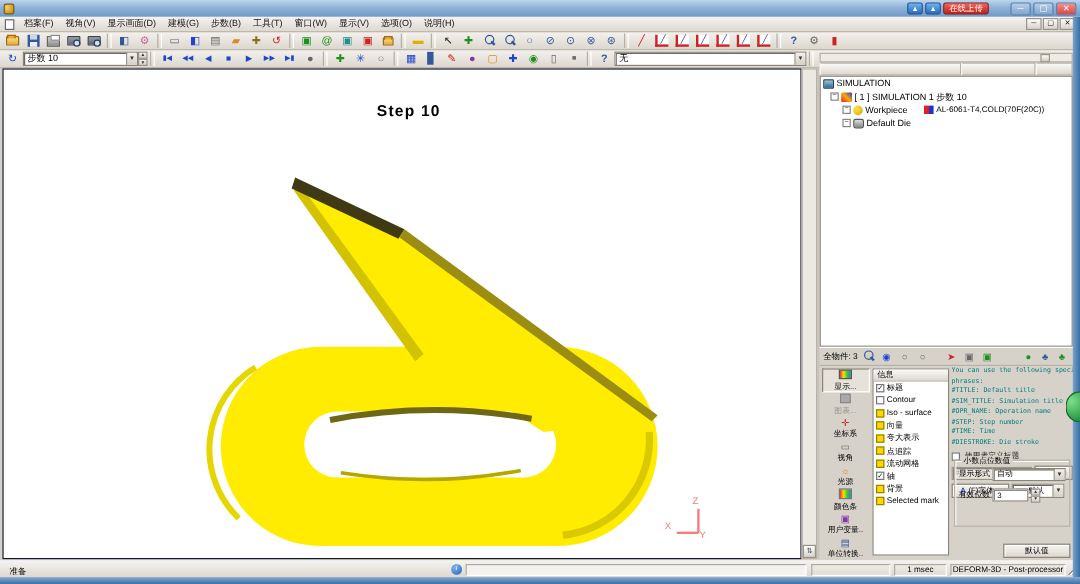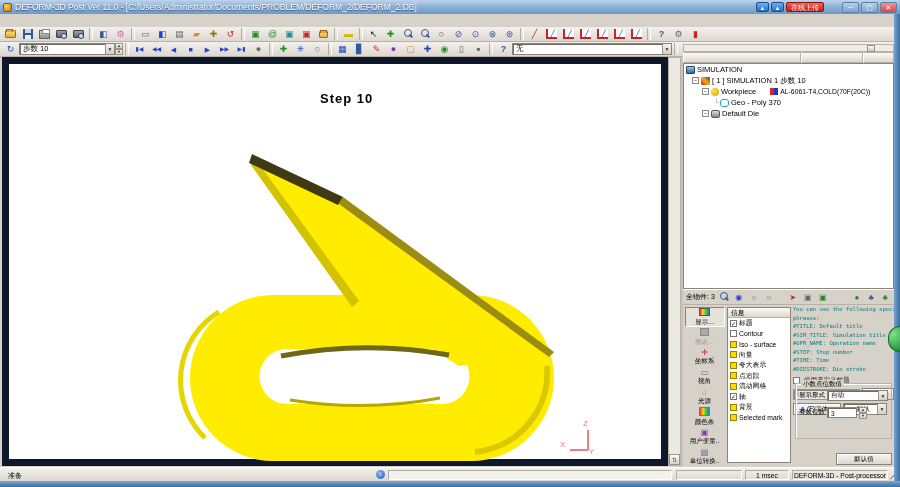--- a/index.html
+++ b/index.html
@@ -109,7 +109,6 @@
 
   <div class="titlebar">
     <div class="appicon"></div>
-    <div class="title">DEFORM-3D Post Ver 11.0 - [C:/Users/Administrator/Documents/PROBLEM/DEFORM_2/DEFORM_2.DB]</div>
     <div class="tright">
       <div class="bluebtn">▲</div>
       <div class="bluebtn">▲</div>

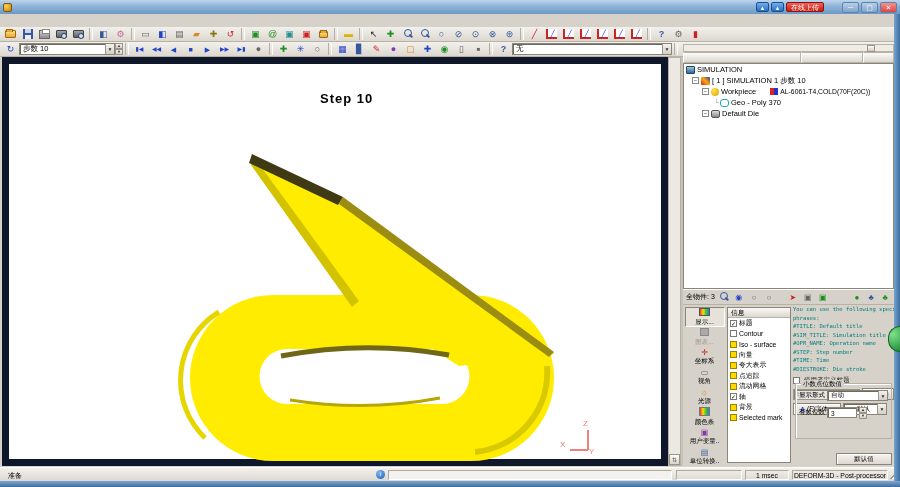--- a/index.html
+++ b/index.html
@@ -120,6 +120,24 @@
     </div>
   </div>
 
+  <div class="menubar">
+    <div class="docicon"></div>
+    <div class="mitem">档案(F)</div>
+    <div class="mitem">视角(V)</div>
+    <div class="mitem">显示画面(D)</div>
+    <div class="mitem">建模(G)</div>
+    <div class="mitem">步数(B)</div>
+    <div class="mitem">工具(T)</div>
+    <div class="mitem">窗口(W)</div>
+    <div class="mitem">显示(V)</div>
+    <div class="mitem">选项(O)</div>
+    <div class="mitem">说明(H)</div>
+    <div class="mdibtns">
+      <div class="mdib">─</div>
+      <div class="mdib">▢</div>
+      <div class="mdib">✕</div>
+    </div>
+  </div>
 
   <div class="tbar" style="top:27px">
     <div class="tb">

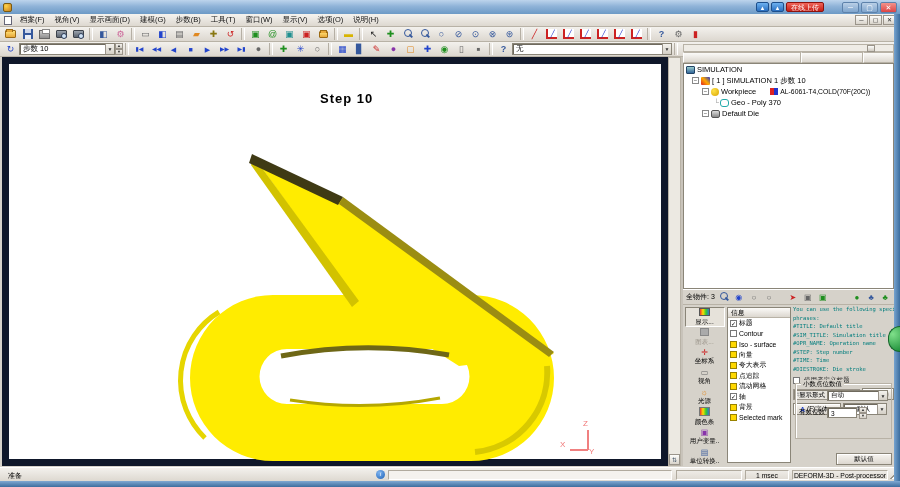--- a/index.html
+++ b/index.html
@@ -44,7 +44,7 @@
 .spin{width:8px;height:12px;display:flex;flex-direction:column}
 .spin b{flex:1;background:linear-gradient(#f4f2ee,#d4cfc6);border:1px solid #9a948a;font-size:4px;line-height:4px;text-align:center;color:#333;font-weight:normal}
 
-.viewport{position:absolute;left:2px;top:57px;width:666px;height:409px;background:#fff;border:7px solid #0f172a}
+.viewport{position:absolute;left:2px;top:57px;width:666px;height:409px;background:#fff;border:1px solid #0f172a}
 .steplbl{position:absolute;left:311px;top:27px;font-size:13px;font-weight:bold;color:#000;letter-spacing:1px}
 .axis{position:absolute;font-size:8px;color:#f07878}
 .vscroll{position:absolute;left:668px;top:57px;width:13px;height:409px;background:#ece9e2;border:1px solid #b8b2a6}

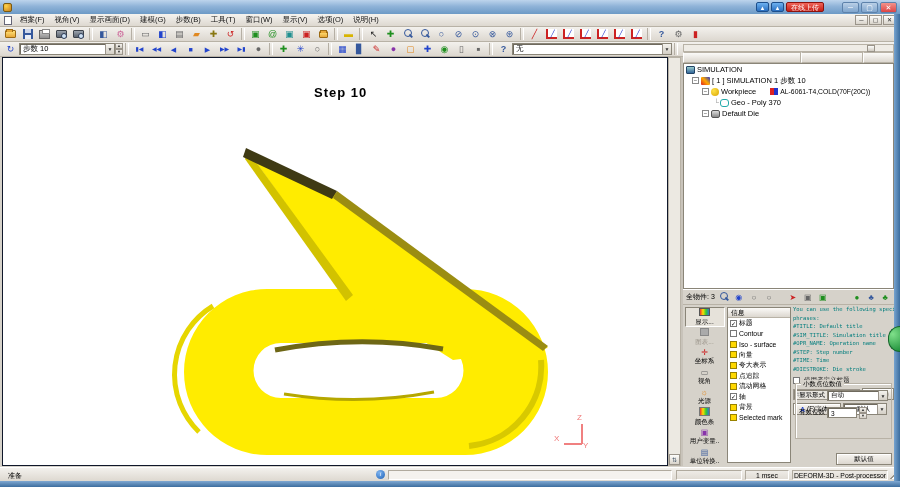--- a/index.html
+++ b/index.html
@@ -412,11 +412,6 @@
         <span class="badgeico"></span>
         <span class="mattxt">AL-6061-T4,COLD(70F(20C))</span>
       </div>
-      <div class="trow" style="padding-left:30px">
-        <span class="branch">└</span>
-        <span class="tico" style="background:#fff;border:1px solid #2aa;border-radius:3px"></span>
-        <span>Geo - Poly 370</span>
-      </div>
       <div class="trow" style="padding-left:18px">
         <span class="texp">−</span>
         <span class="tico" style="background:linear-gradient(#ddd,#888);border:1px solid #555;border-radius:2px"></span>

